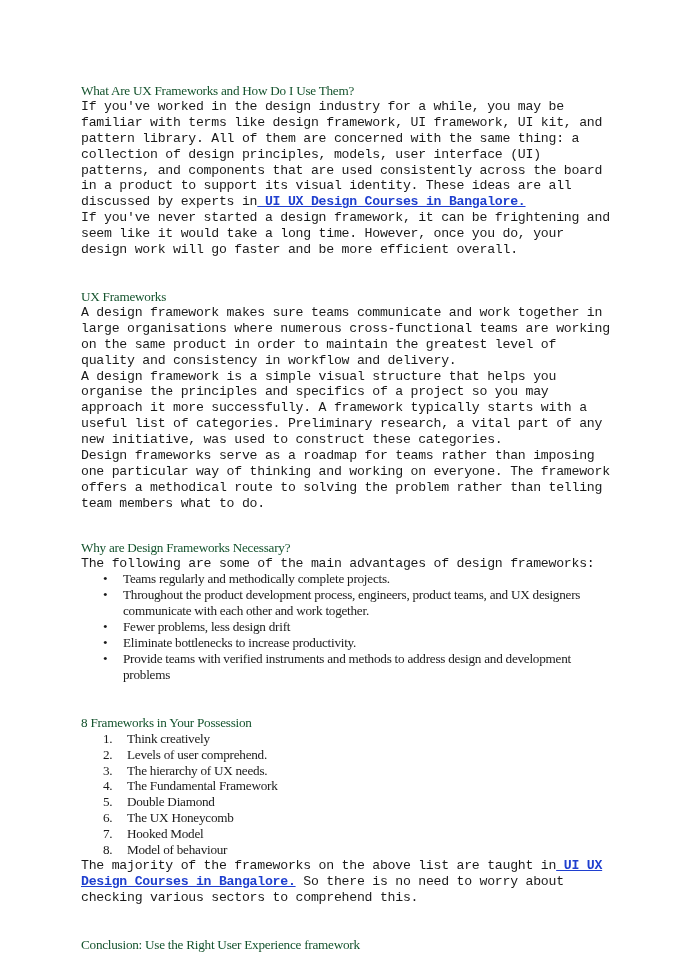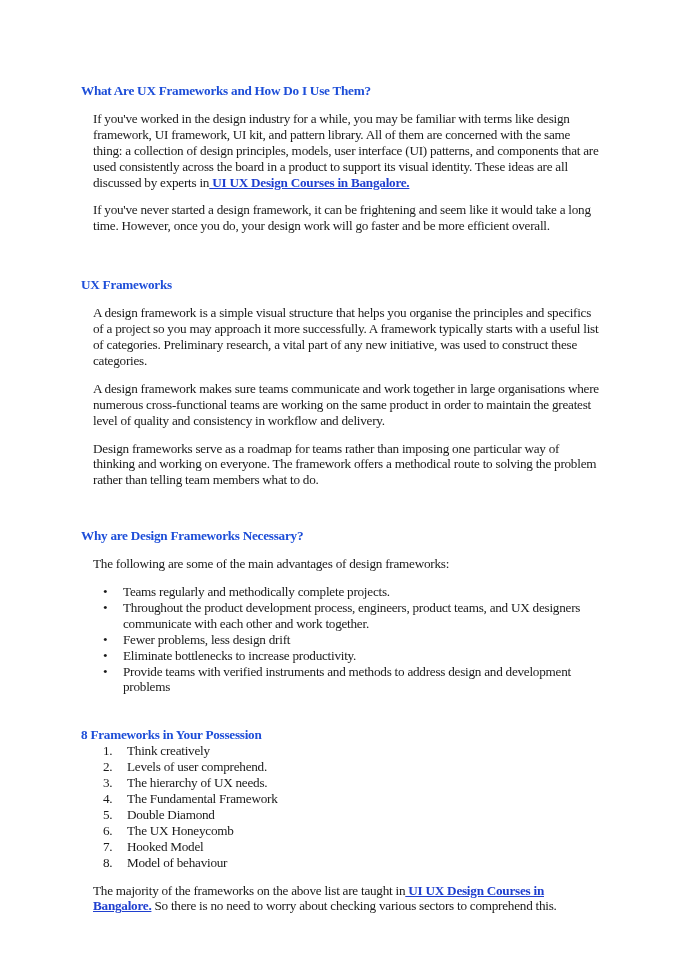--- a/index.html
+++ b/index.html
@@ -25,9 +25,9 @@
       letter-spacing: -0.25px;
     }
     .heading {
-      font-weight: bold;
+      font-weight: normal;
       margin: 0;
-      color: #1d4ed8;
+      color: #14532d;
     }
     .para {
       margin: 12px;

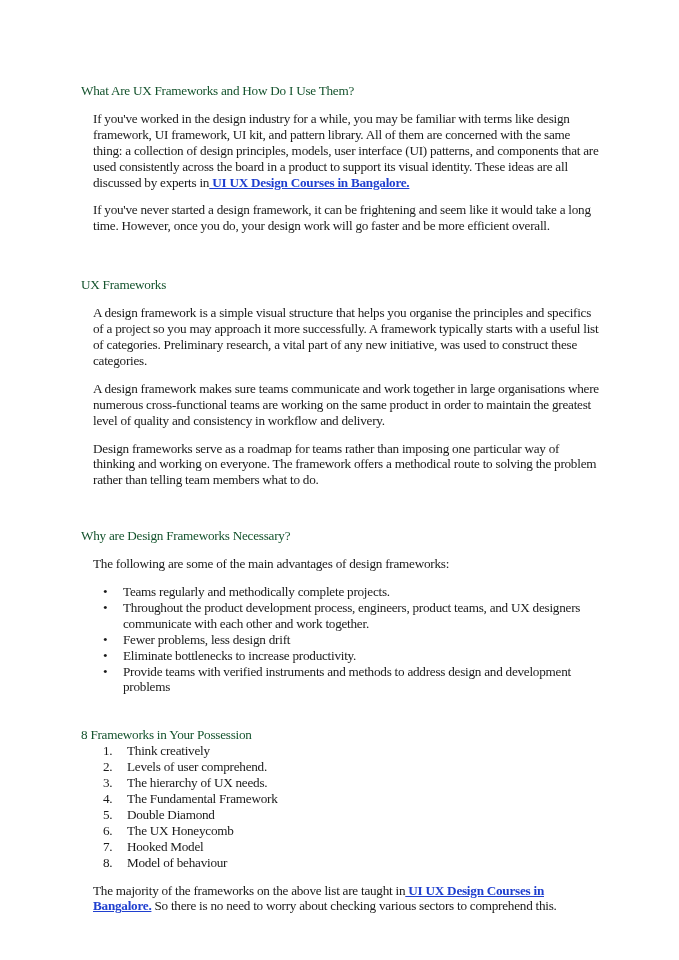--- a/index.html
+++ b/index.html
@@ -30,7 +30,8 @@
       color: #14532d;
     }
     .para {
-      margin: 12px;
+      margin: 0;
+      font-family: Liberation Mono, monospace;
     }
     .section {
       margin: 0;

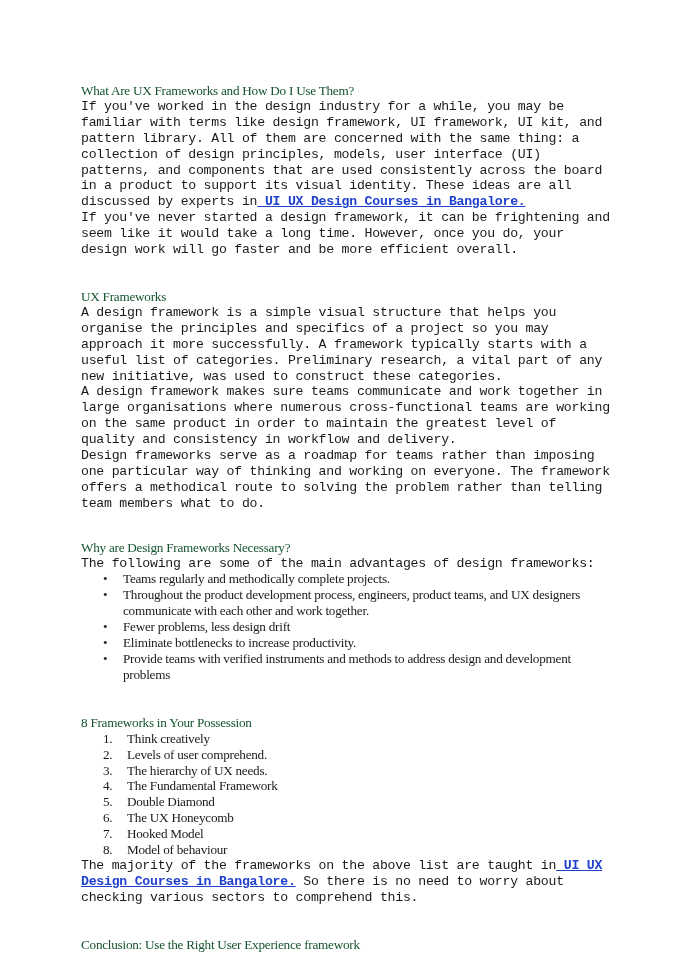--- a/index.html
+++ b/index.html
@@ -89,8 +89,8 @@
 
   <div class="section">
     <p class="heading">UX Frameworks</p>
+    <p class="para">A design framework makes sure teams communicate and work together in large organisations where numerous cross-functional teams are working on the same product in order to maintain the greatest level of quality and consistency in workflow and delivery.</p>
     <p class="para">A design framework is a simple visual structure that helps you organise the principles and specifics of a project so you may approach it more successfully. A framework typically starts with a useful list of categories. Preliminary research, a vital part of any new initiative, was used to construct these categories.</p>
-    <p class="para">A design framework makes sure teams communicate and work together in large organisations where numerous cross-functional teams are working on the same product in order to maintain the greatest level of quality and consistency in workflow and delivery.</p>
     <p class="para">Design frameworks serve as a roadmap for teams rather than imposing one particular way of thinking and working on everyone. The framework offers a methodical route to solving the problem rather than telling team members what to do.</p>
   </div>
 

